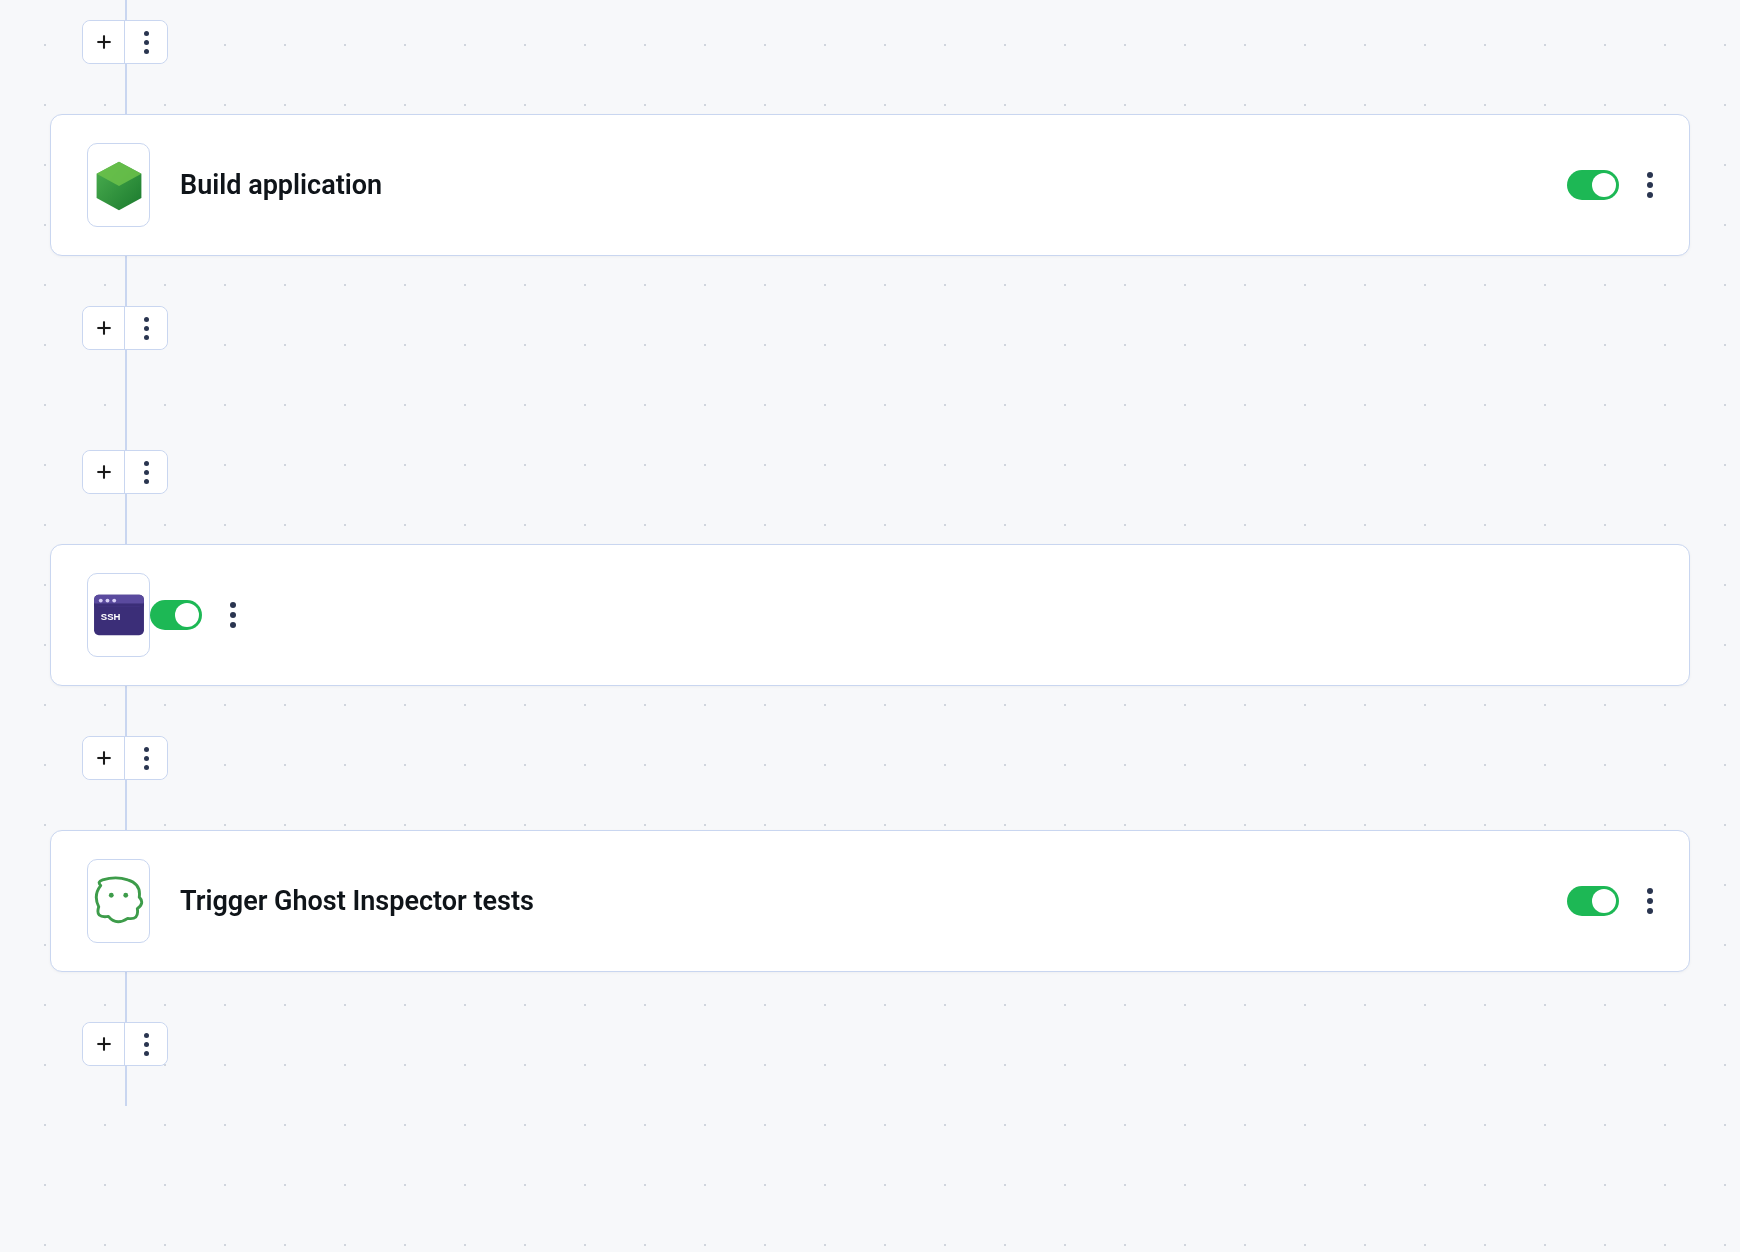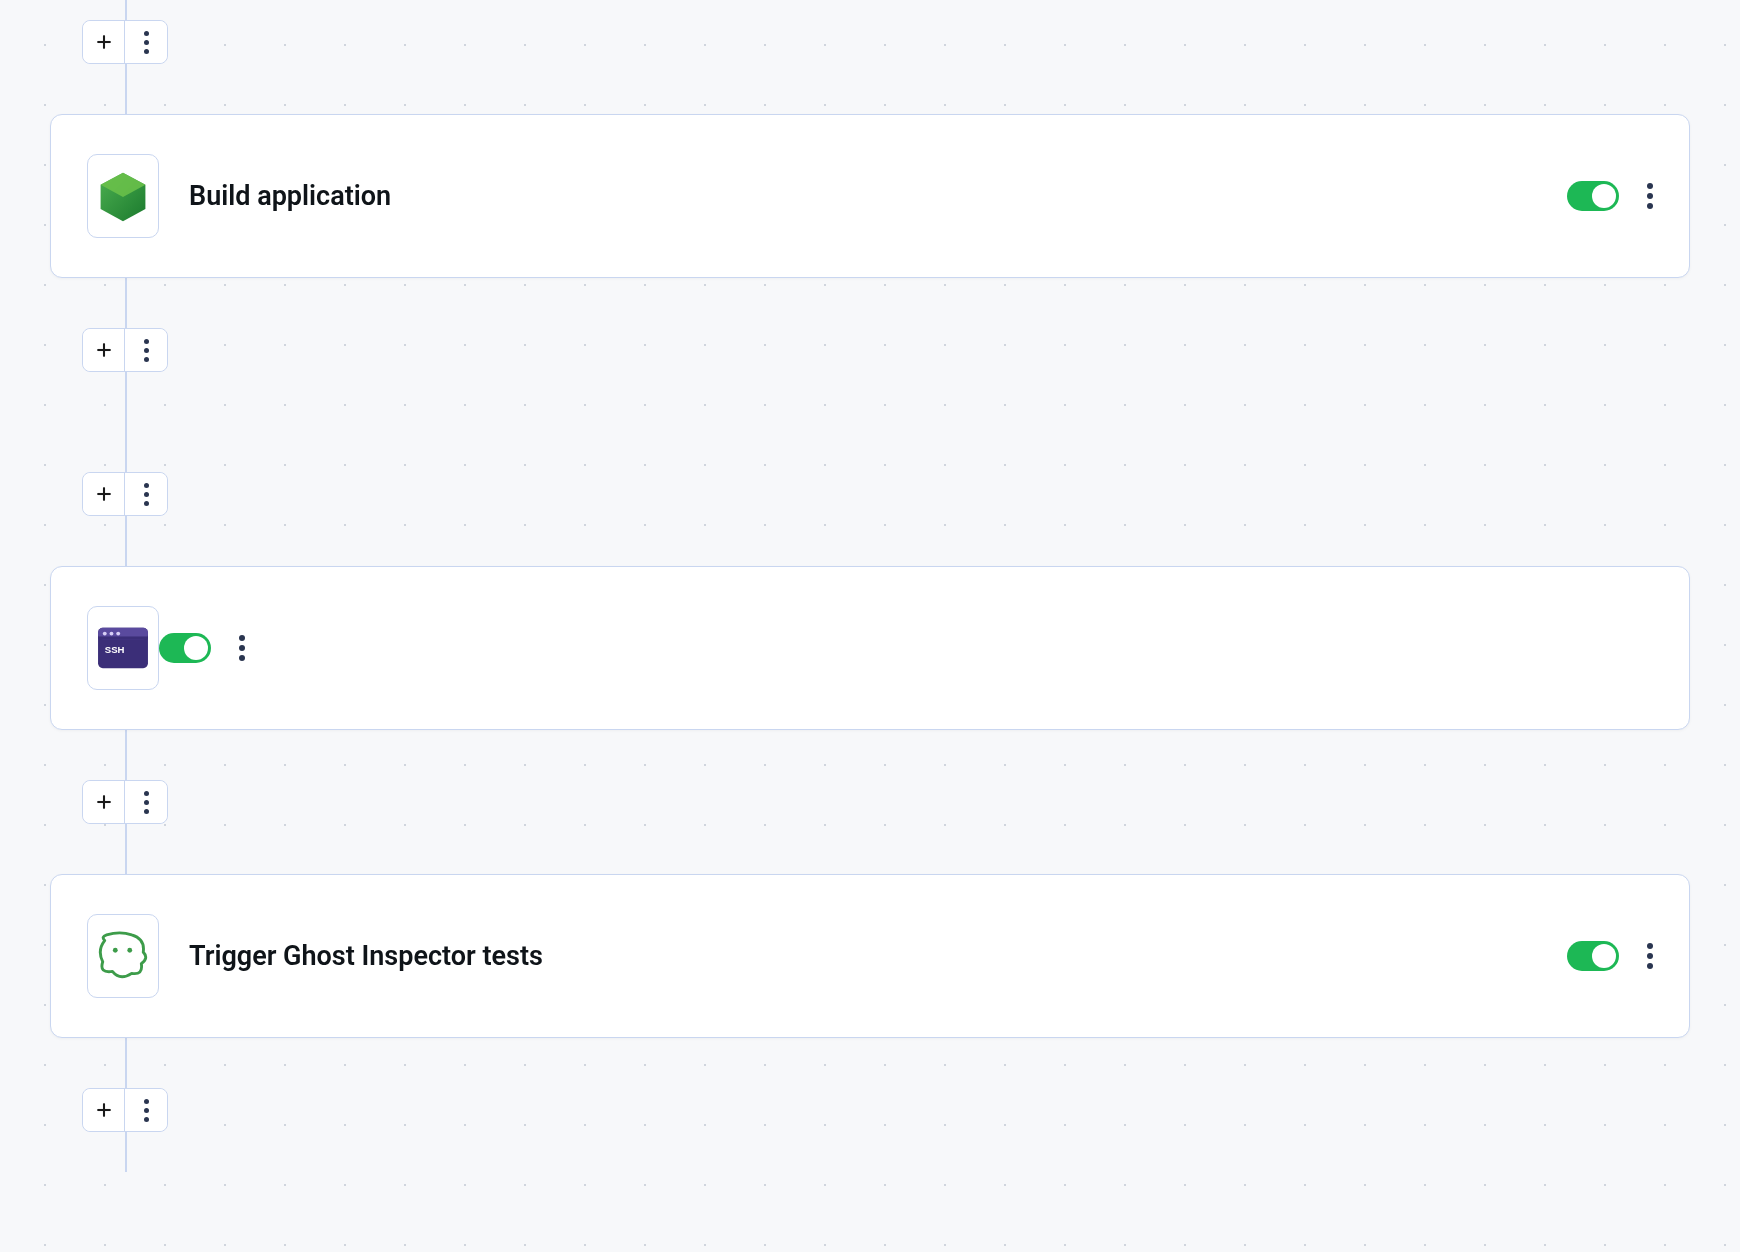--- a/index.html
+++ b/index.html
@@ -76,7 +76,7 @@
       box-shadow: 0 1px 3px rgba(0,0,0,0.04);
       display: flex;
       align-items: center;
-      padding: 39px 36px;
+      padding: 28px 36px;
       position: relative;
       z-index: 2;
     }

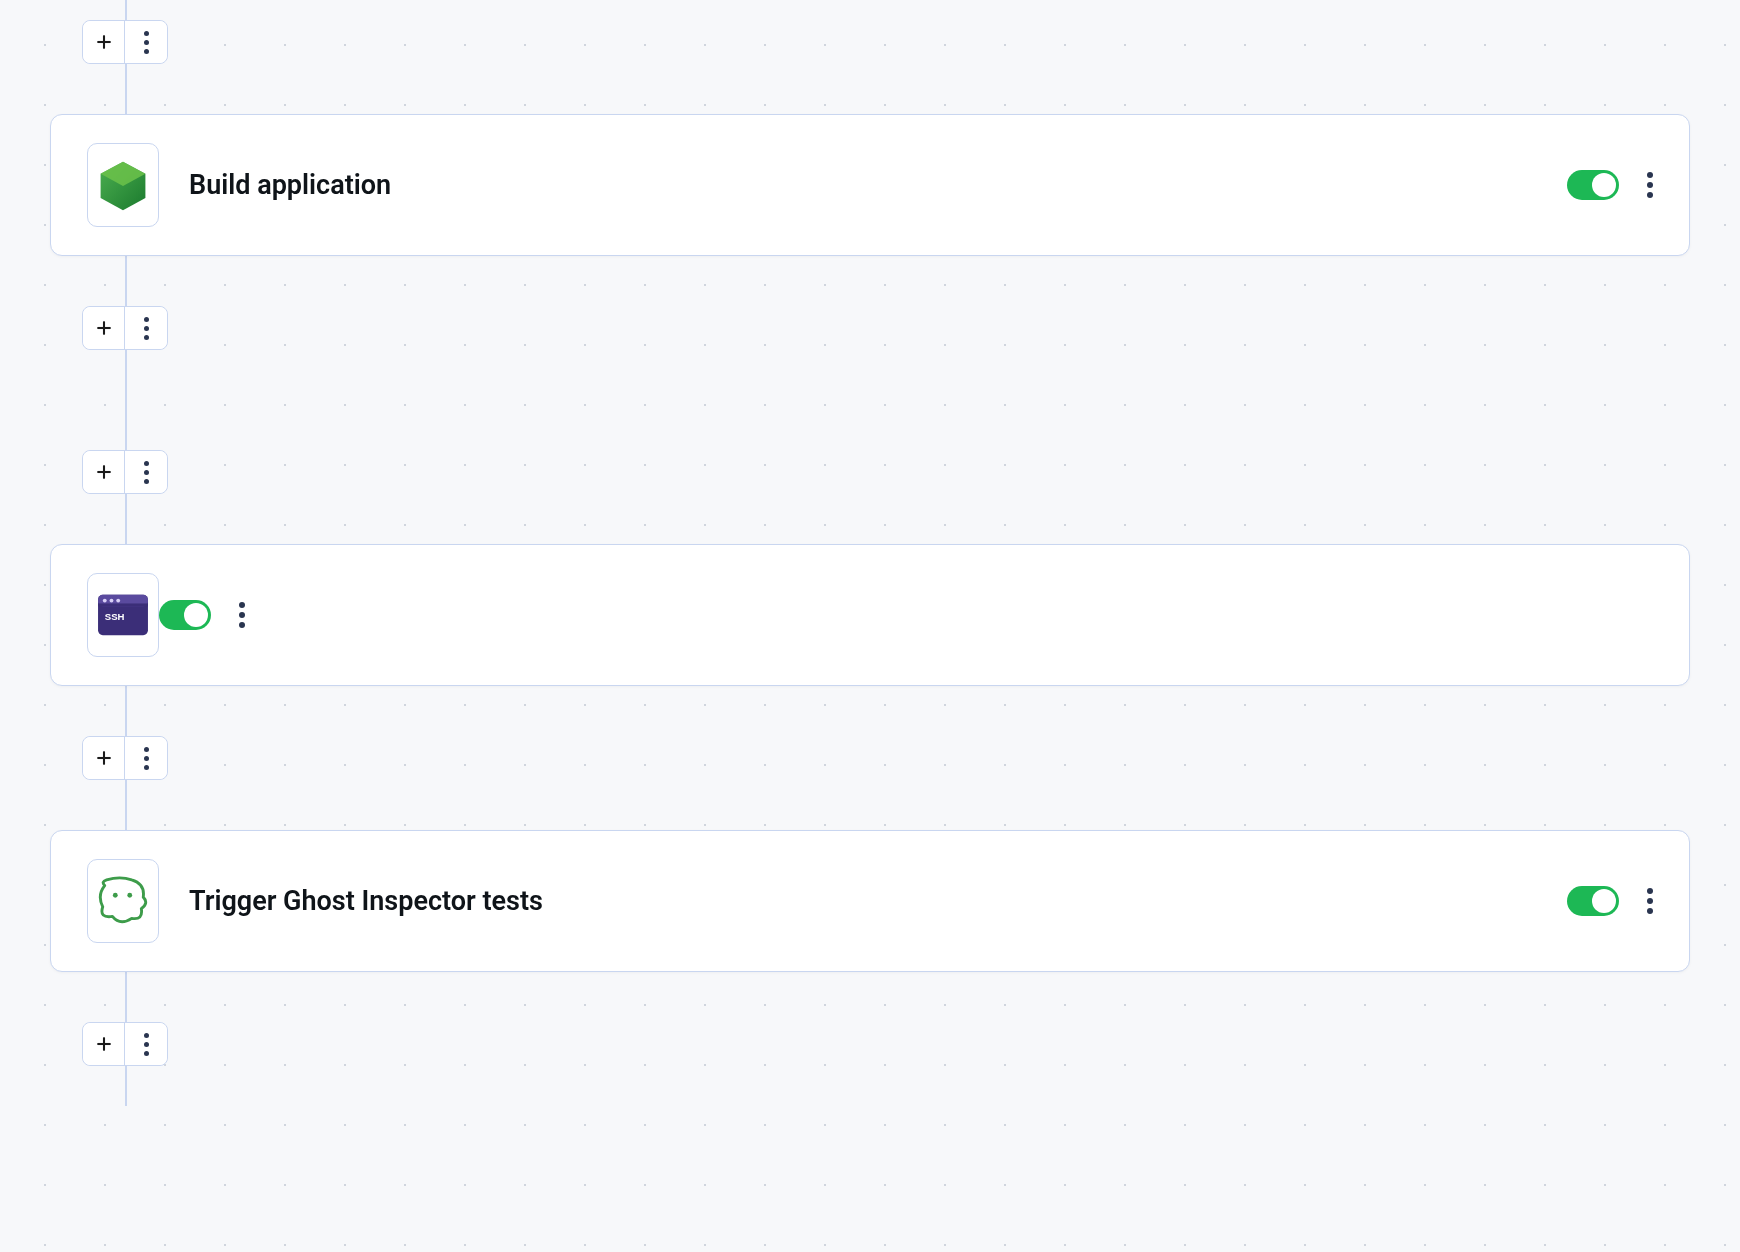--- a/index.html
+++ b/index.html
@@ -81,7 +81,7 @@
       z-index: 2;
     }
     .card-icon-frame {
-      width: 72px;
+      width: 63px;
       height: 84px;
       border: 1.5px solid #c9d6f0;
       border-radius: 10px;

